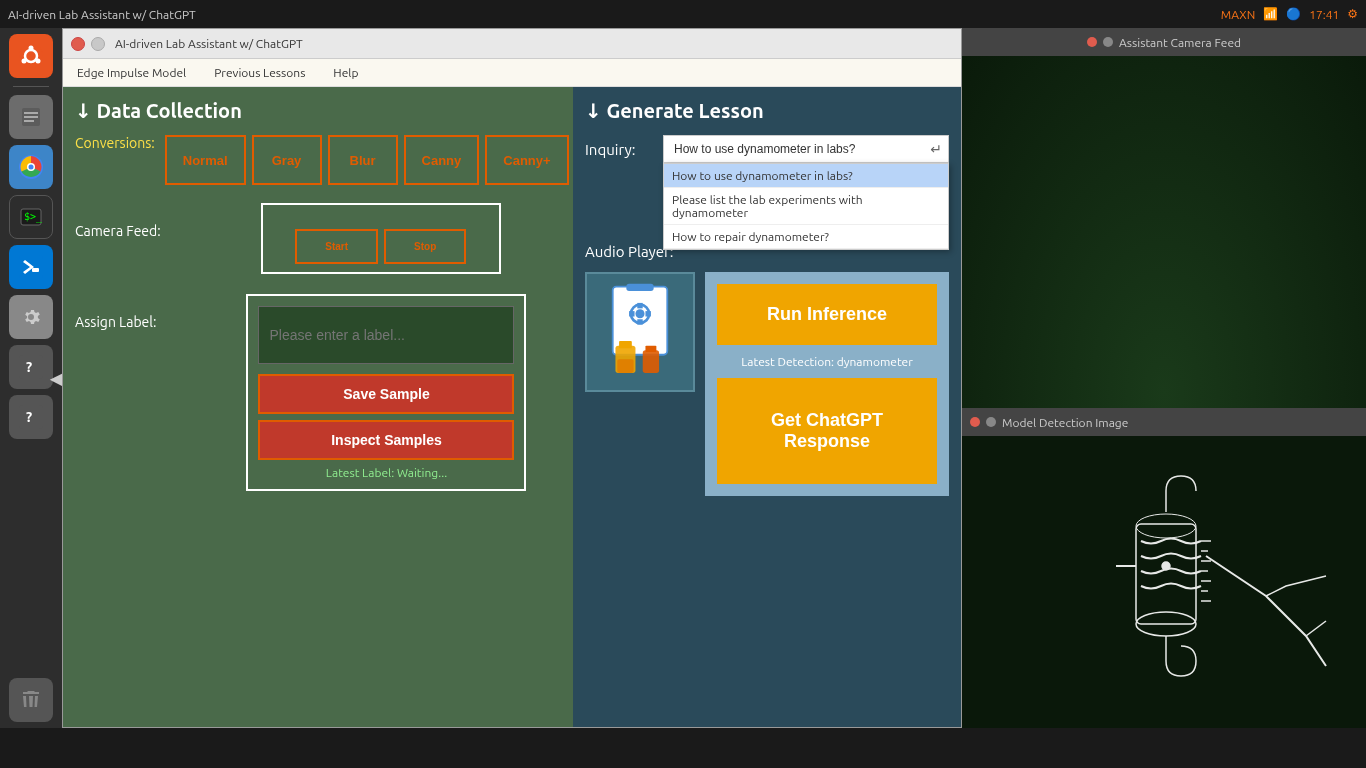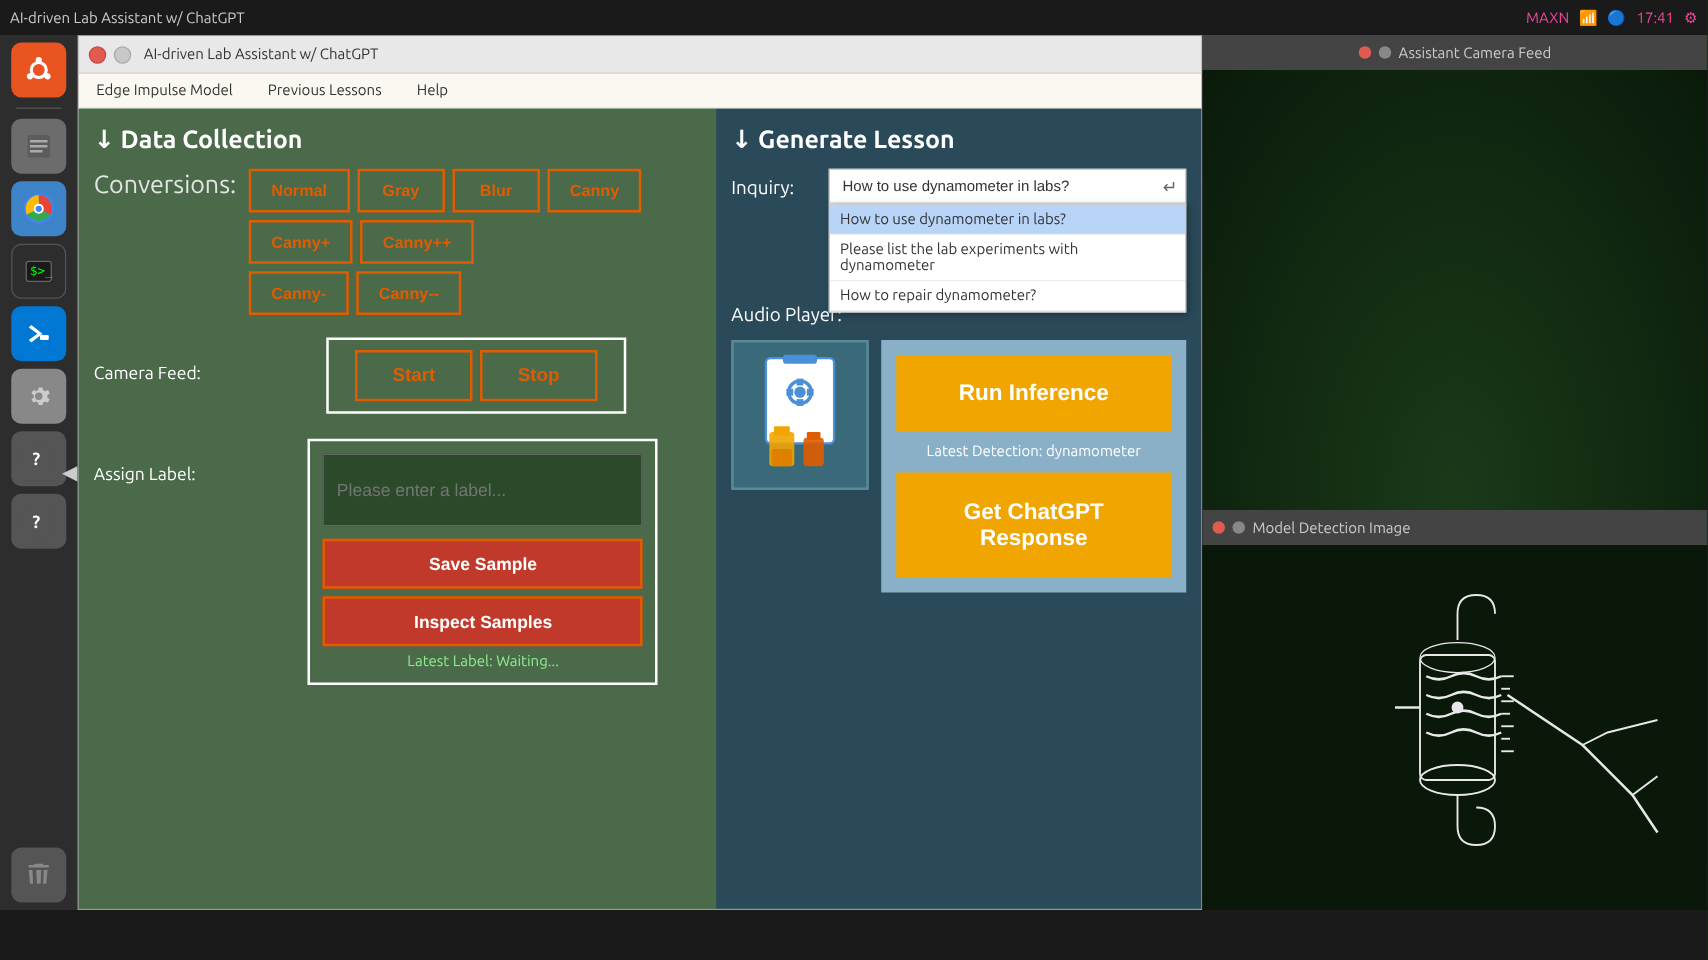--- a/index.html
+++ b/index.html
@@ -30,7 +30,7 @@
       font-size: 12px;
     }
     .taskbar-right {
-      color: #ec4899;
+      color: #f97316;
       font-size: 12px;
       display: flex;
       gap: 8px;

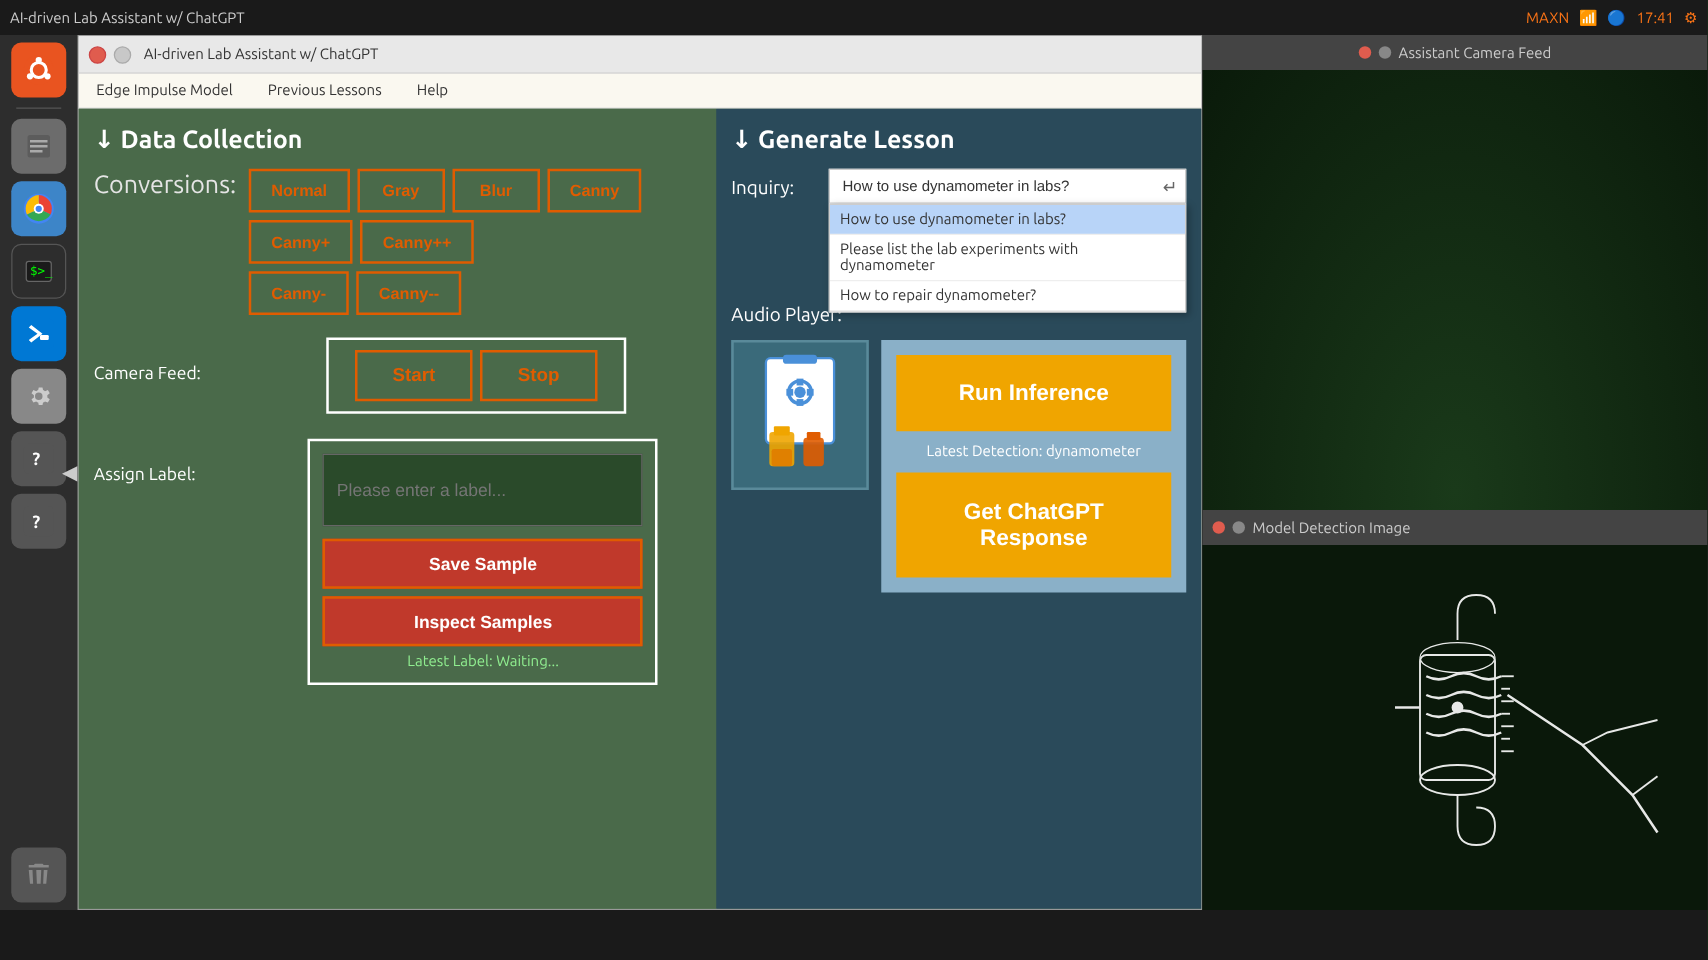--- a/index.html
+++ b/index.html
@@ -165,8 +165,8 @@
     }
 
     .conversions-label {
-      color: #e5e5e5;
-      font-size: 20px;
+      color: #fde047;
+      font-size: 14px;
       margin-bottom: 11px;
     }
 

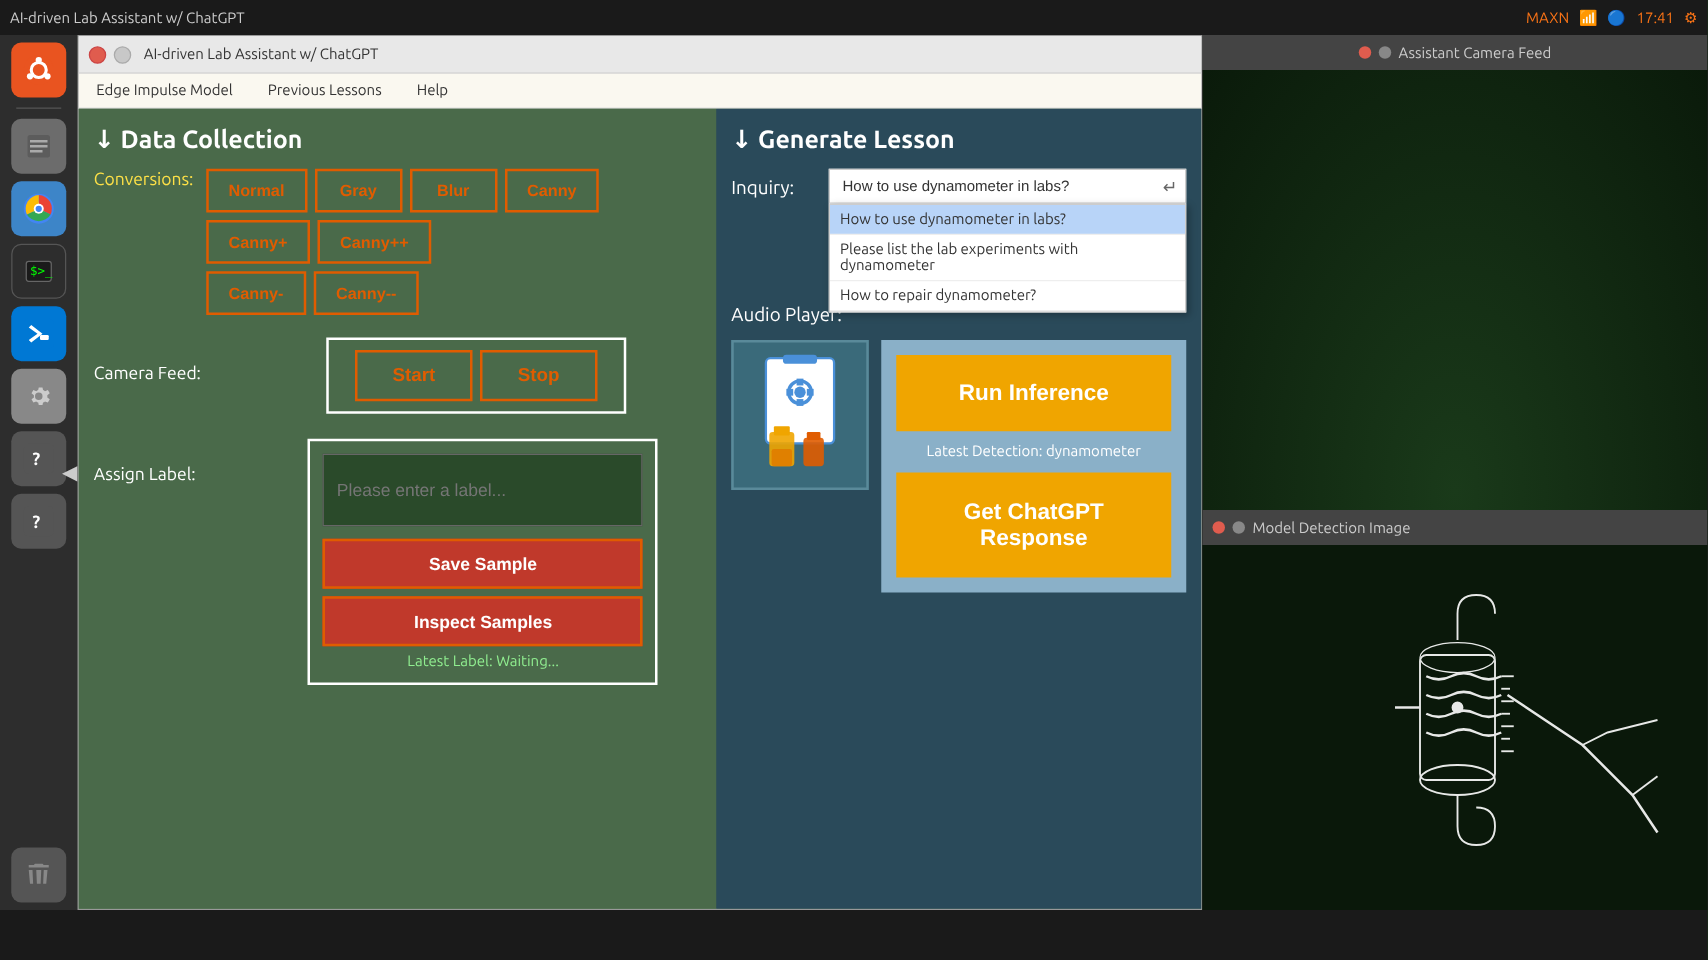--- a/index.html
+++ b/index.html
@@ -172,7 +172,7 @@
 
     .conversion-buttons {
       display: flex;
-      flex-direction: column;
+      flex-direction: row;
       gap: 6px;
       margin-bottom: 10px;
       justify-content: center;

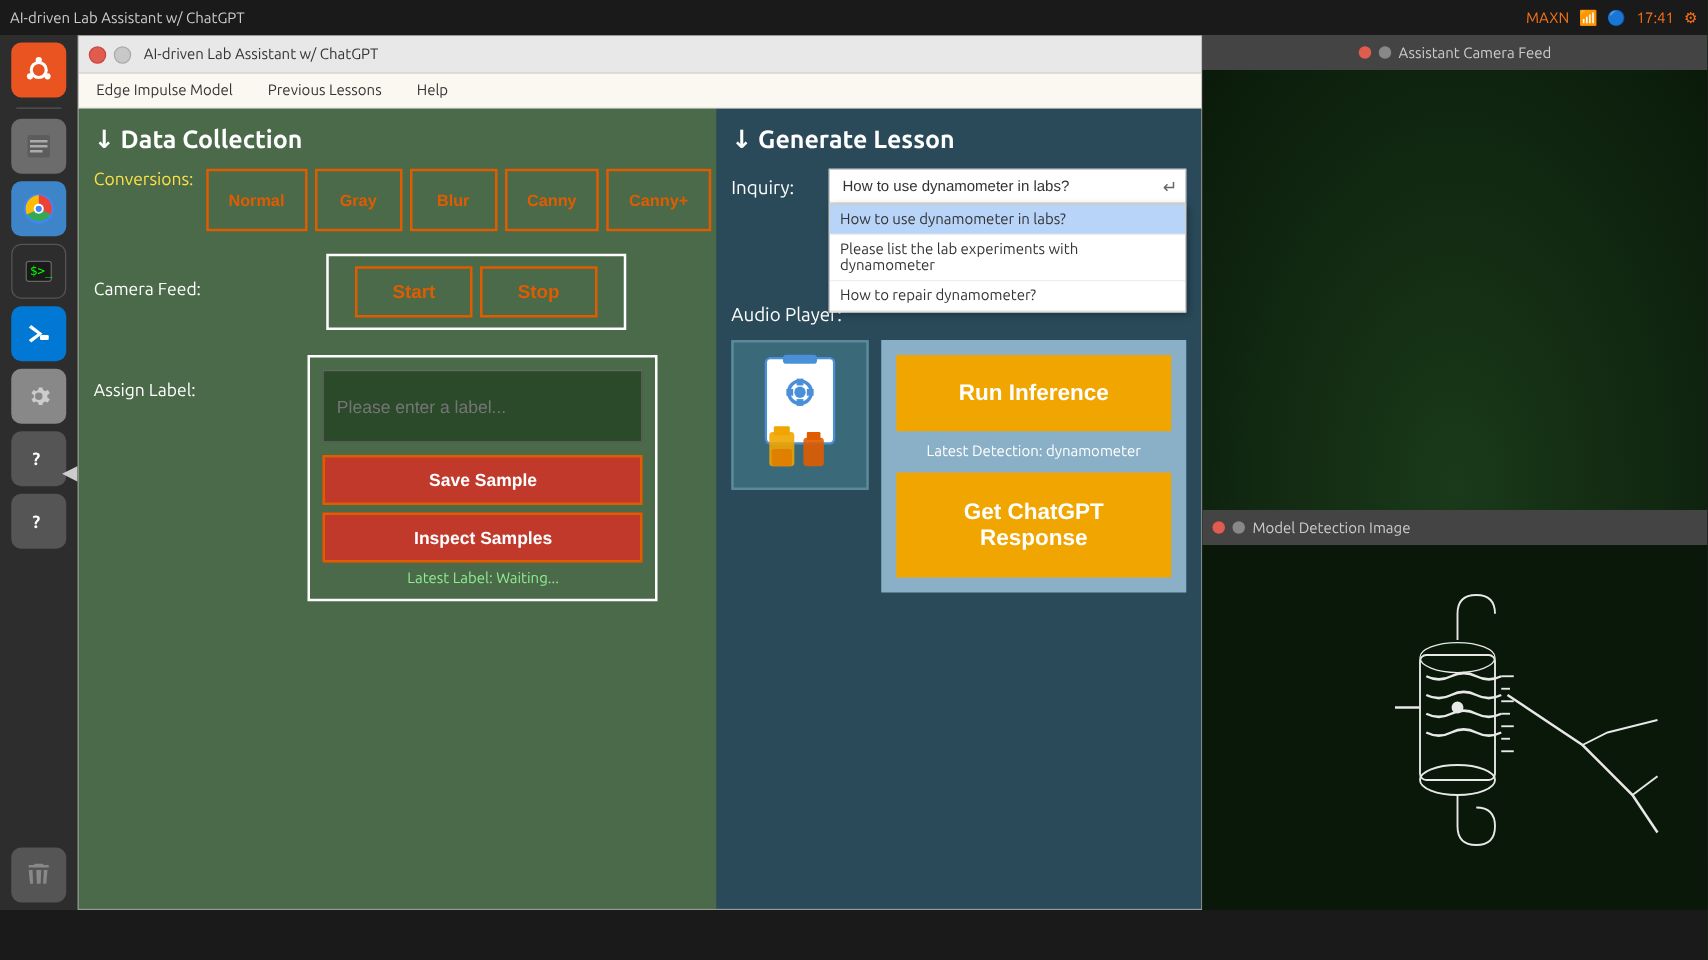--- a/index.html
+++ b/index.html
@@ -216,9 +216,10 @@
       border: 2px solid #e05c00;
       background: transparent;
       color: #e05c00;
-      font-size: 15px;
+      font-size: 10px;
       font-weight: bold;
       cursor: pointer;
+      margin-top: 16px;
     }
 
     .assign-label-section {

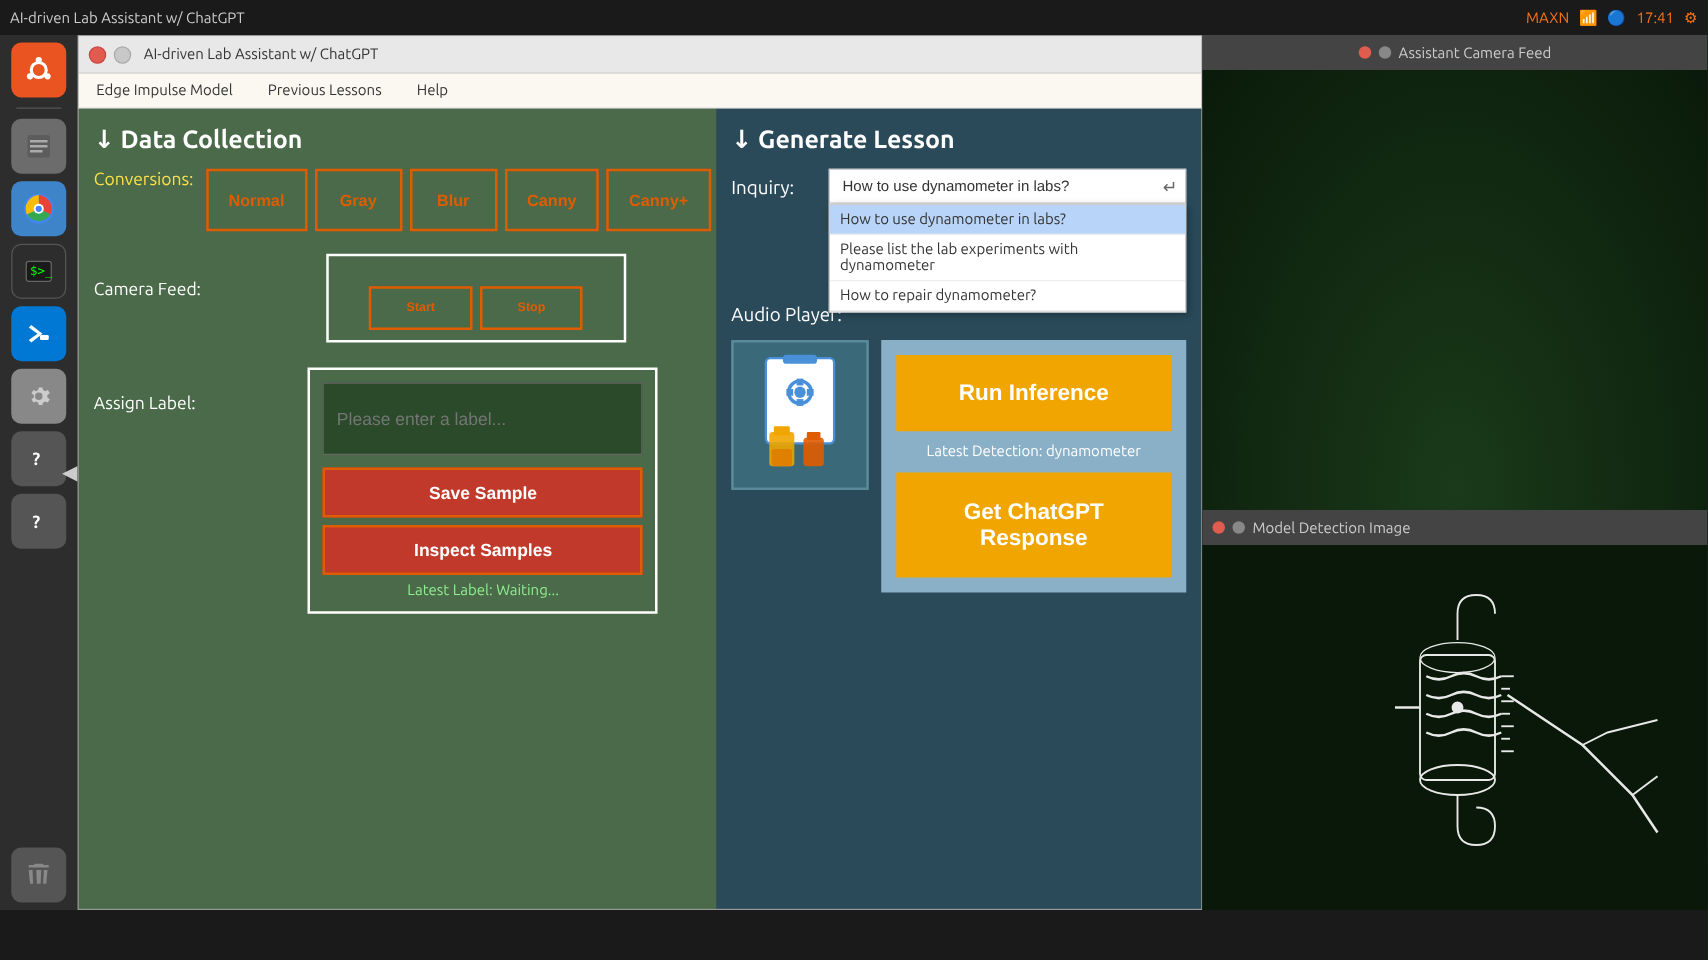--- a/index.html
+++ b/index.html
@@ -385,7 +385,7 @@
     }
     .chatgpt-btn {
       width: 100%;
-      padding: 21px;
+      padding: 32px;
       background: #f0a500;
       color: #fff;
       border: none;

